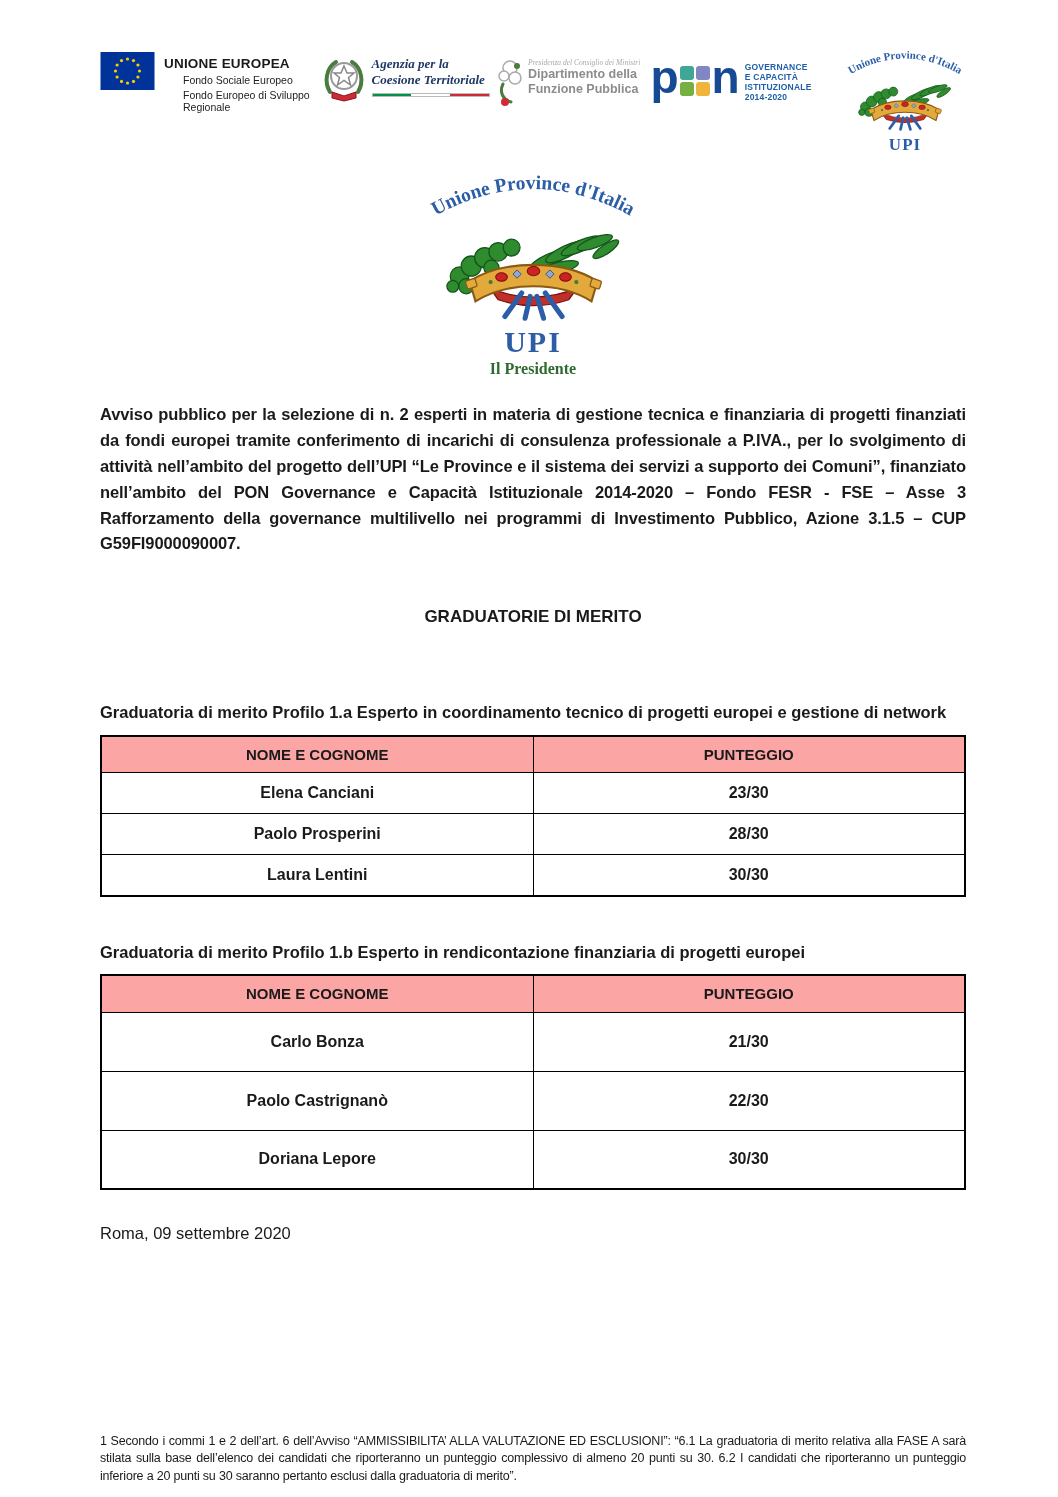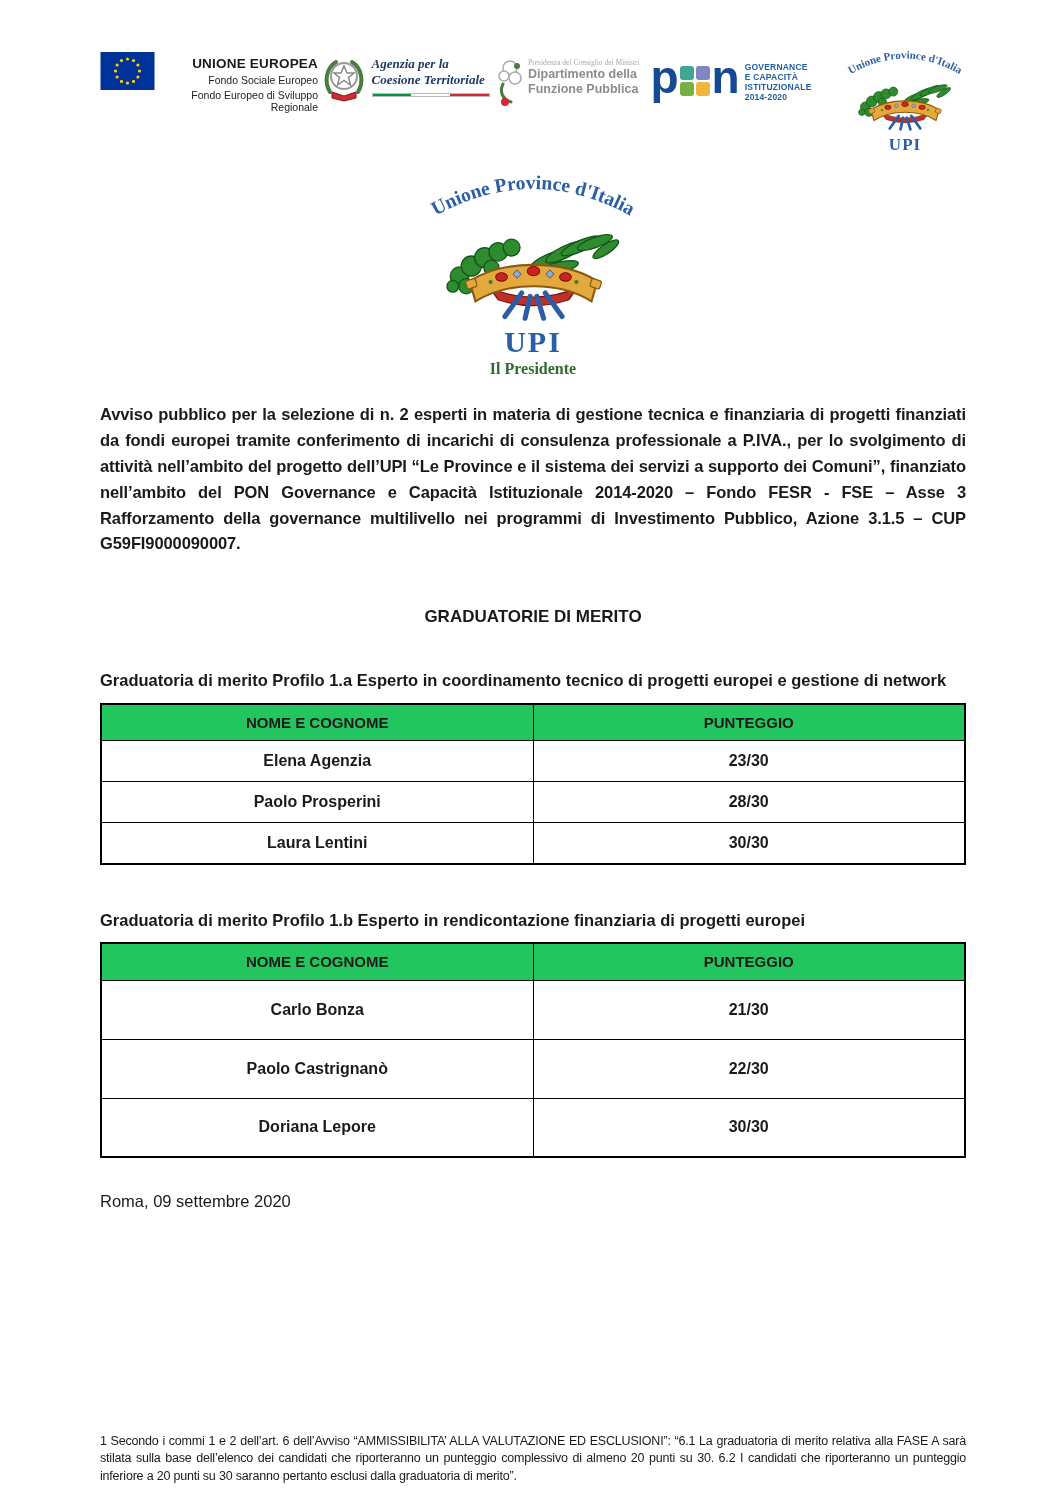--- a/index.html
+++ b/index.html
@@ -15,7 +15,7 @@
   .logo-strip { display:flex; justify-content:space-between; align-items:flex-start; margin-top:52px; height:92px; }
   .logo-eu { display:flex; gap:9px; width:218px; }
   .eu-flag { flex:0 0 auto; }
-  .eu-text { padding-top:4px;text-align:right; }
+  .eu-text { padding-top:4px; }
   .eu-title { font-size:13.5px; font-weight:bold; letter-spacing:.2px; }
   .eu-line { font-size:10.5px; margin-top:3px; color:#222;padding-left:19px; }
 

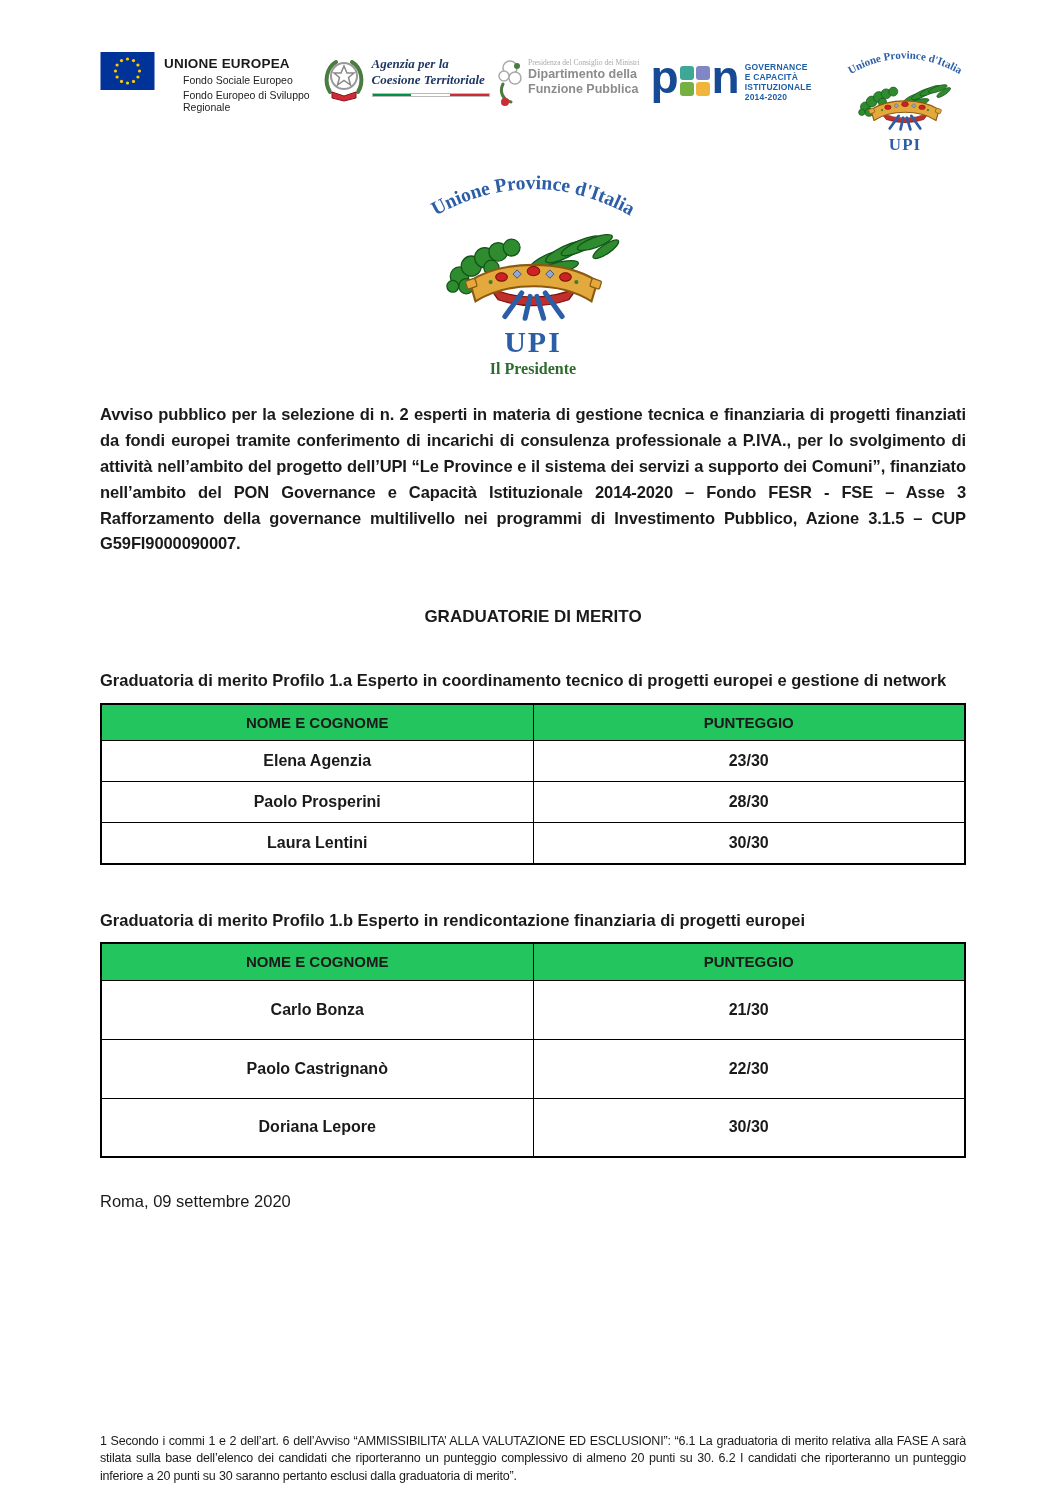--- a/index.html
+++ b/index.html
@@ -27,7 +27,7 @@
   .tri-g { background:#009246; } .tri-w { background:#ffffff; } .tri-r { background:#ce2b37; }
 
   .logo-dip { display:flex; gap:5px; width:150px; padding-top:6px; }
-  .dip-script { font-family:"Liberation Serif", serif; font-size:7.5px; color:#a9a9a9; white-space:nowrap; }
+  .dip-script { font-family:"Liberation Serif", serif; font-style:italic; font-size:7.5px; color:#a9a9a9; white-space:nowrap; }
   .dip-line { font-size:12.5px; font-weight:bold; color:#8c8c8c; line-height:1.2; }
 
   .logo-pon { display:flex; width:190px; padding-top:8px; }

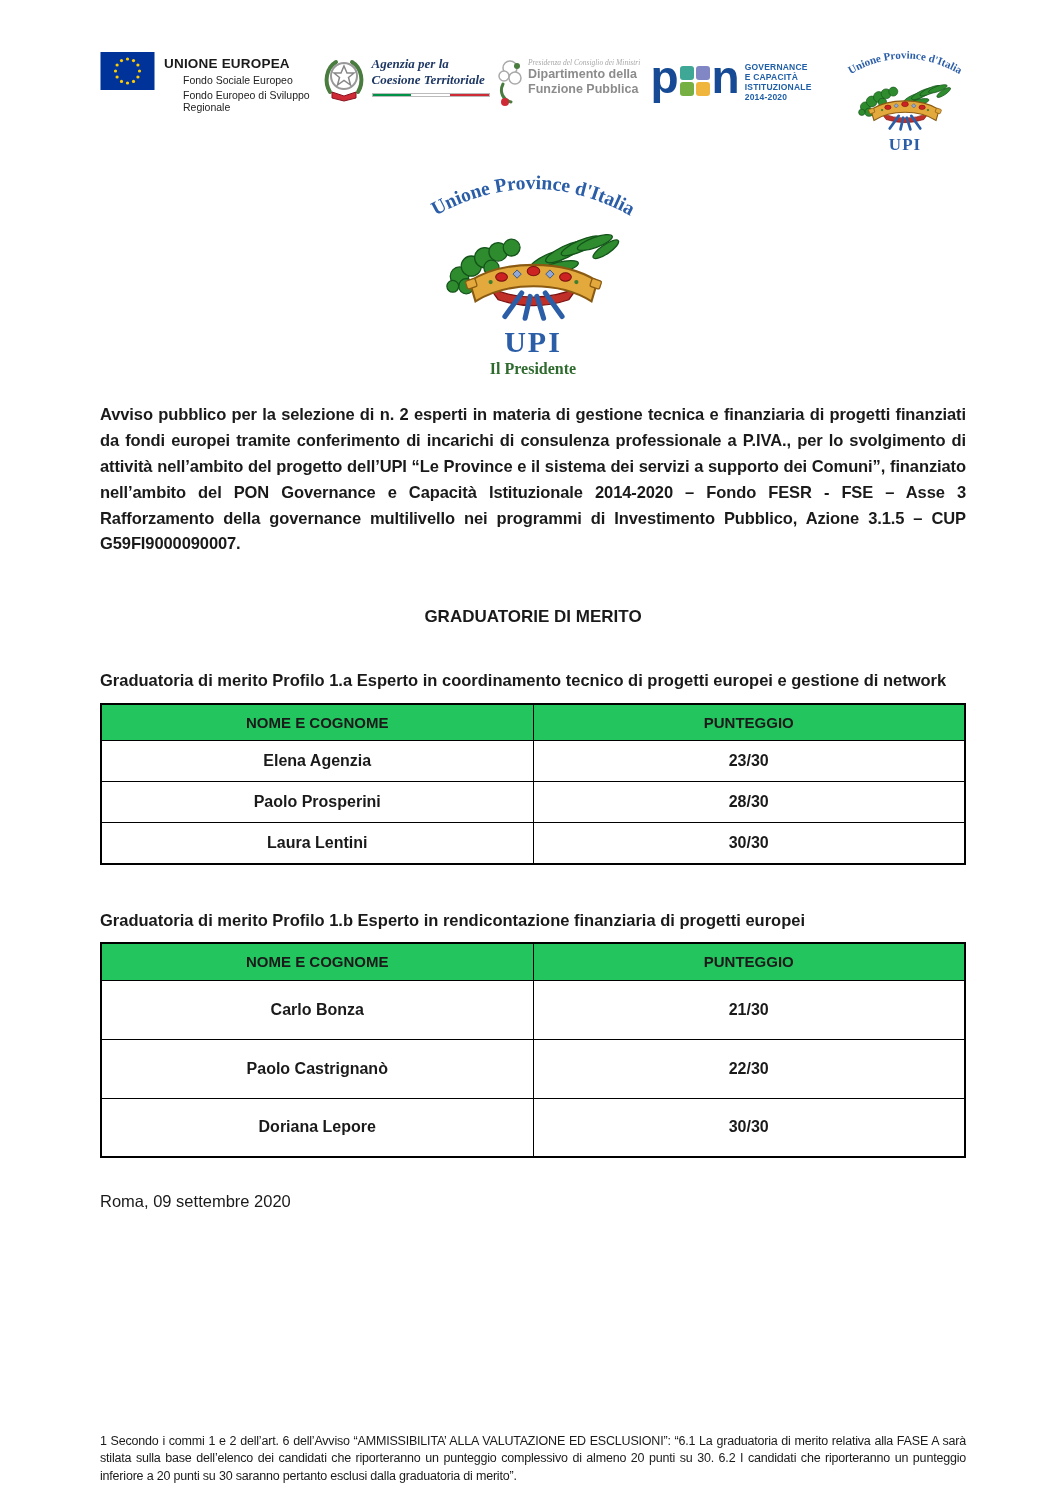--- a/index.html
+++ b/index.html
@@ -52,7 +52,7 @@
   .h-esito { margin-top:40px; text-align:center; font-size:17px; font-weight:bold; }
   .h-esito sup { font-size:11px; }
   .h-grad { margin-top:50px; text-align:center; font-size:17px; font-weight:bold; }
-  .section-title { margin-top:40px; font-size:16.5px; font-weight:bold; line-height:1.6; text-align:justify; }
+  .section-title { margin-top:72px; font-size:16.5px; font-weight:bold; line-height:1.6; text-align:justify; }
   .section-title.single { margin-top:42px; }
 
   

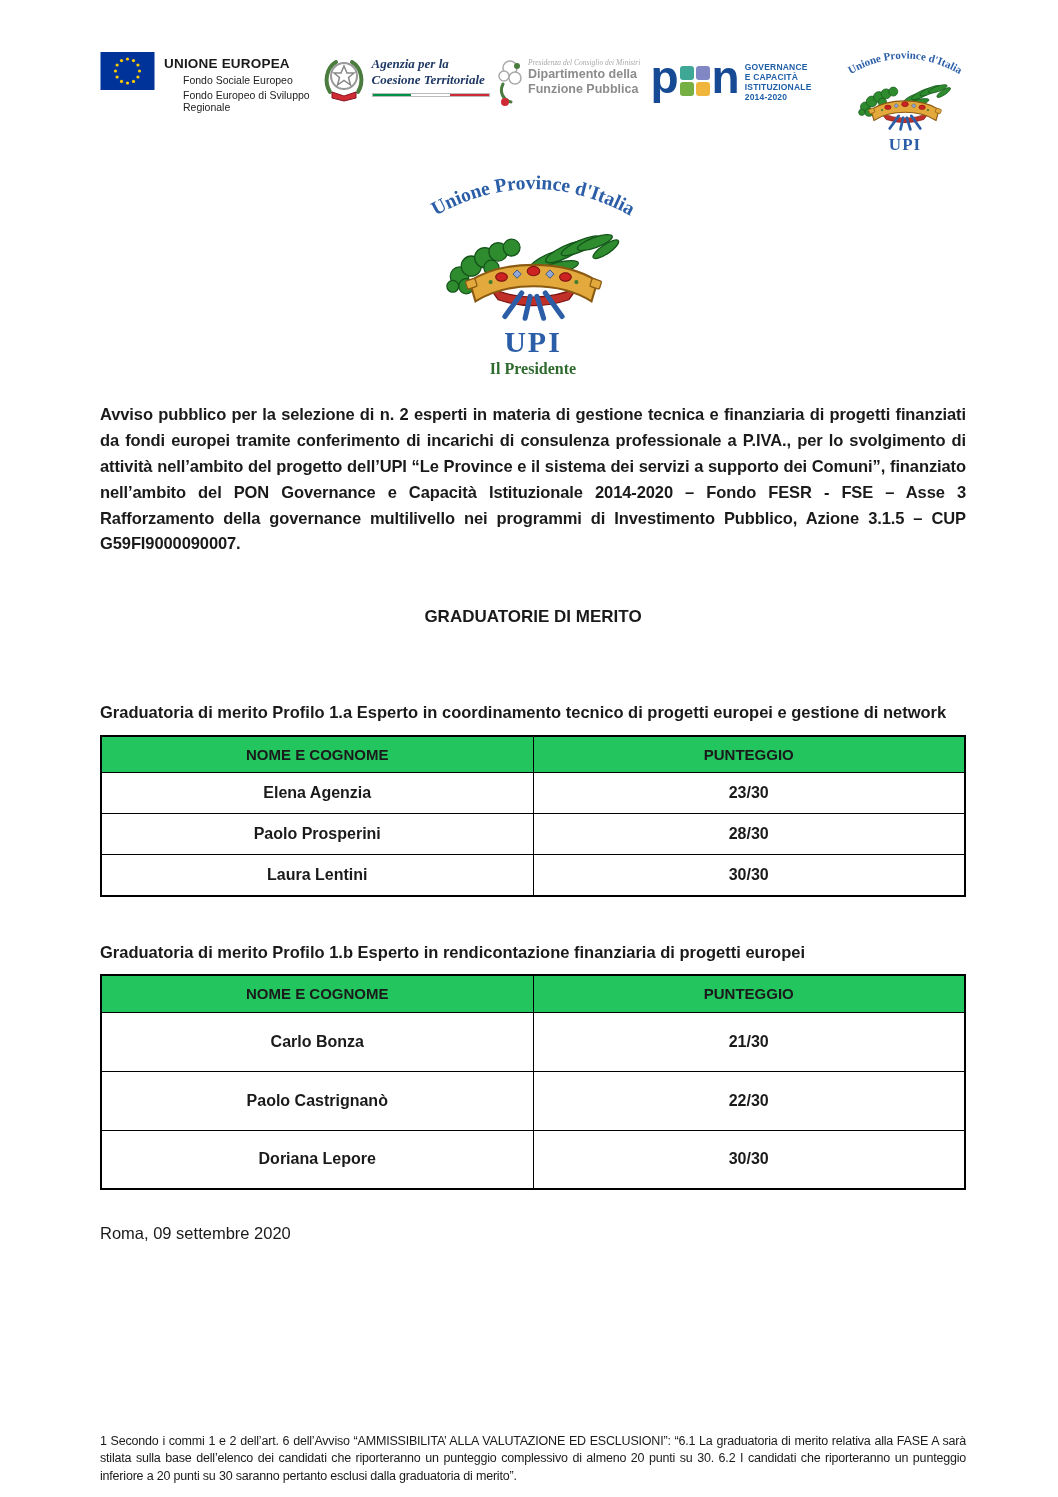--- a/index.html
+++ b/index.html
@@ -57,7 +57,7 @@
 
   
   table { width:100%; border-collapse:collapse; margin-top:9px; border:2px solid #000; }
-  th { background:#22c55e; border:1.5px solid #000; height:37px; font-size:15px; font-weight:bold; text-align:center; }
+  th { background:#fca5a5; border:1.5px solid #000; height:37px; font-size:15px; font-weight:bold; text-align:center; }
   td { border:1.5px solid #000; height:41px; font-size:16px; font-weight:bold; text-align:center; }
   col { width:50%; }
   .tbl-b td { height:59px; }

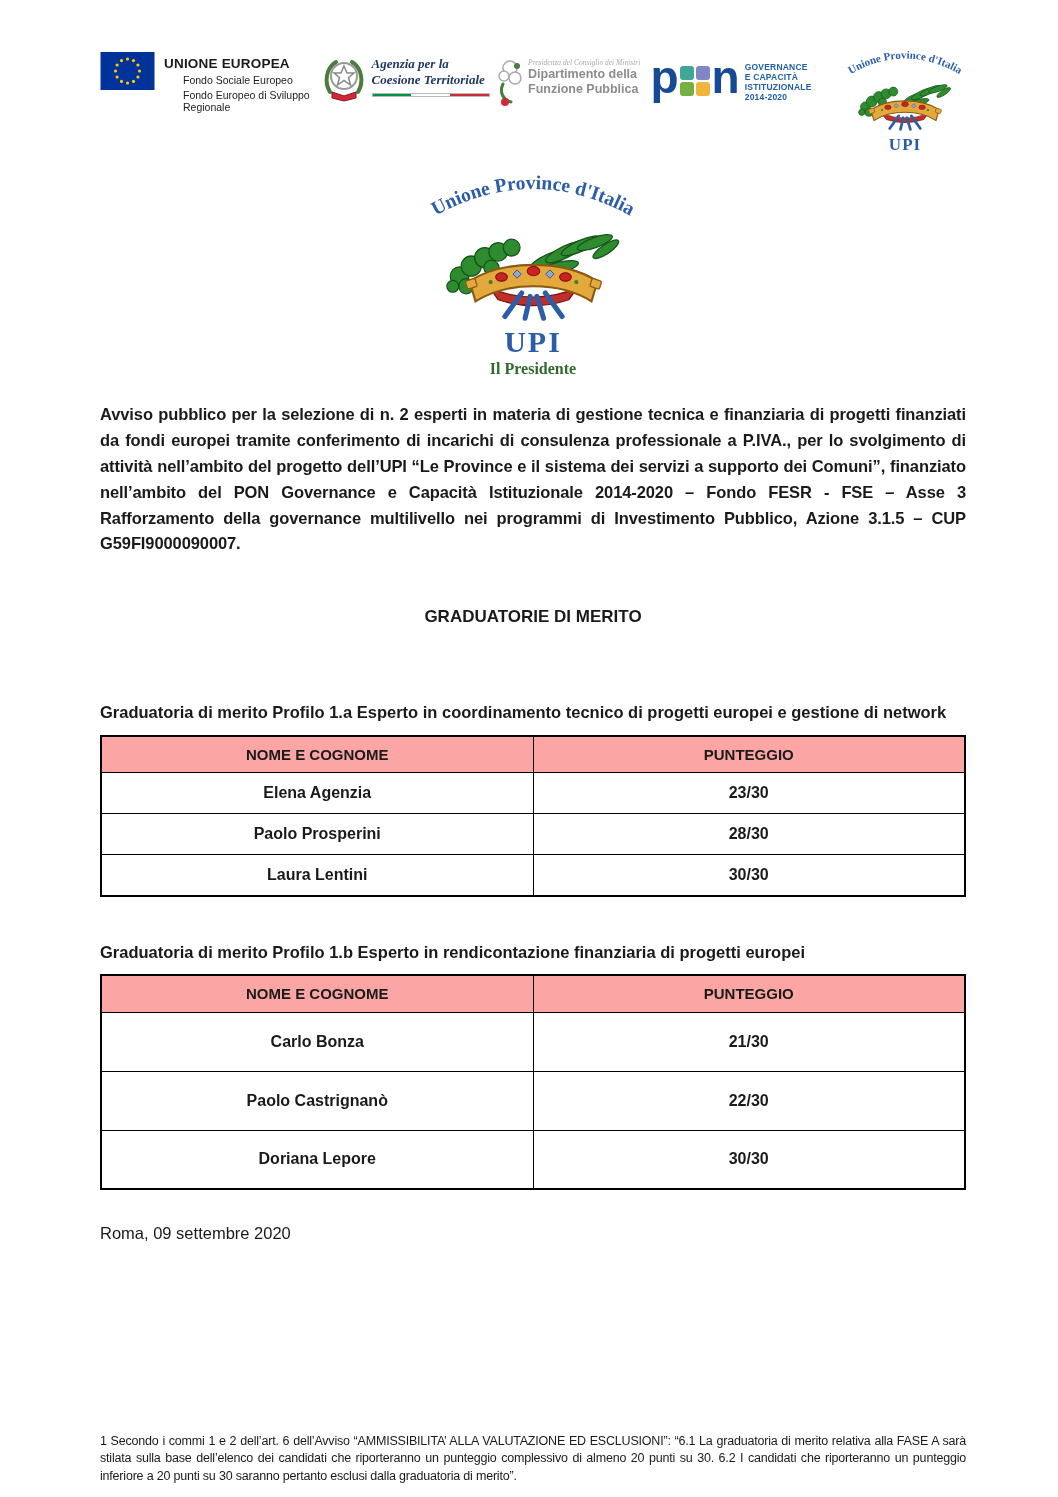--- a/index.html
+++ b/index.html
@@ -252,7 +252,7 @@
     </thead>
     <tbody>
         <tr>
-          <td>Elena Agenzia</td>
+          <td>Elena Canciani</td>
           <td>23/30</td>
         </tr>
         <tr>

